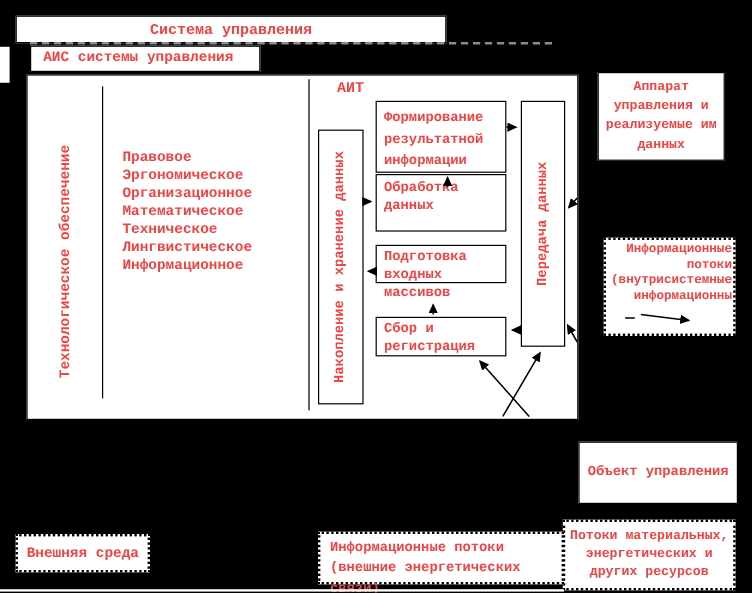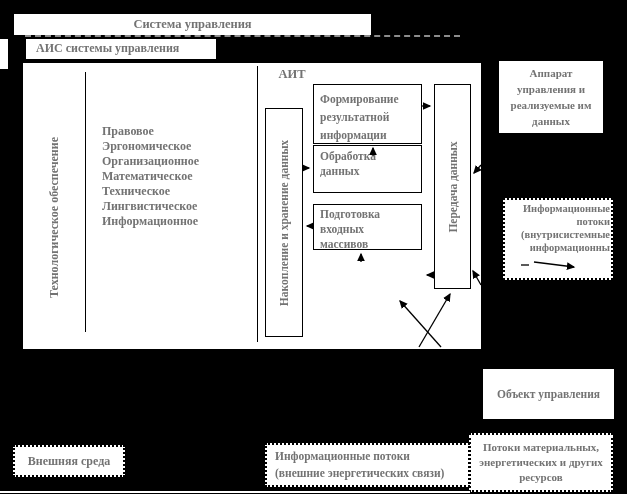--- a/index.html
+++ b/index.html
@@ -5,8 +5,8 @@
   html,body{margin:0;padding:0;background:#000;}
   #canvas{
     position:relative;width:627px;height:494px;background:#000;
-    font-family:Liberation Serif, serif;
-    color:#737373;overflow:hidden;
+    font-family:Liberation Mono, monospace;
+    color:#ef4444;overflow:hidden;
   }
   .box{
     position:absolute;background:#fff;border:1px solid #000;

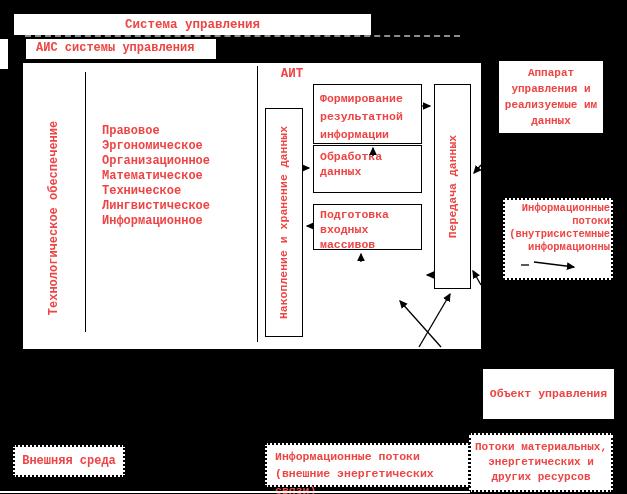--- a/index.html
+++ b/index.html
@@ -71,7 +71,7 @@
     <span>Обработка данных</span>
   </div>
 
-  <div class="box proc" style="left:313px;top:204px;width:109px;height:46px;padding-top:2px;">
+  <div class="box proc" style="left:313px;top:204px;width:109px;height:32px;padding-top:2px;">
     <span>Подготовка входных массивов</span>
   </div>
 

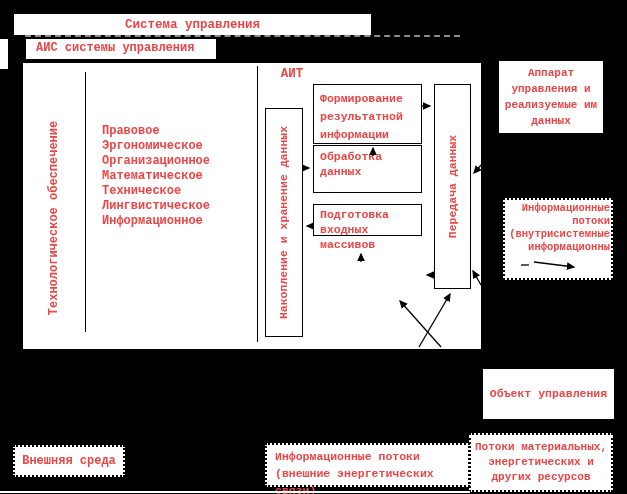--- a/index.html
+++ b/index.html
@@ -75,6 +75,9 @@
     <span>Подготовка входных массивов</span>
   </div>
 
+  <div class="box proc" style="left:313px;top:264px;width:109px;height:33px;padding-top:2px;">
+    <span>Сбор и регистрация</span>
+  </div>
 
   <div class="box vbox" style="left:434px;top:84px;width:37px;height:205px;">
     <span class="vtext" style="font-size:11.5px;">Передача данных</span>

